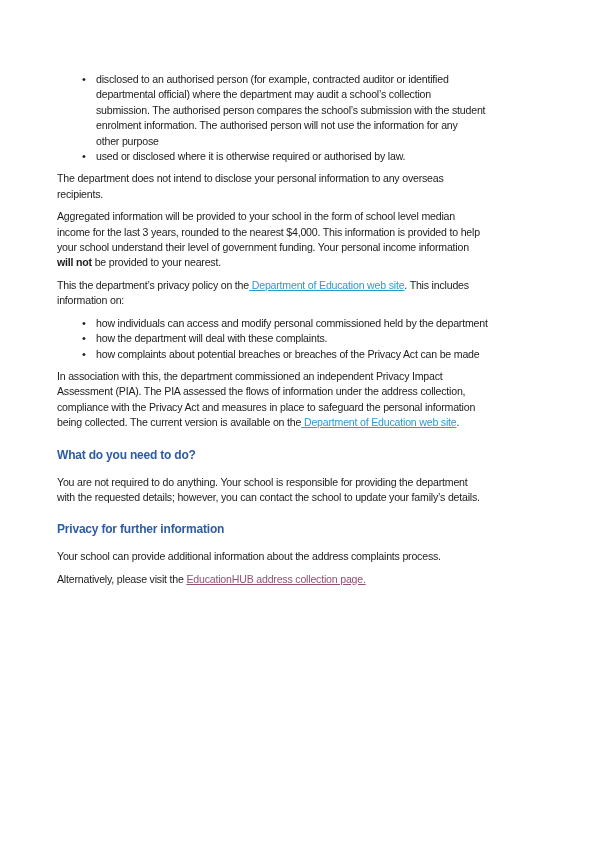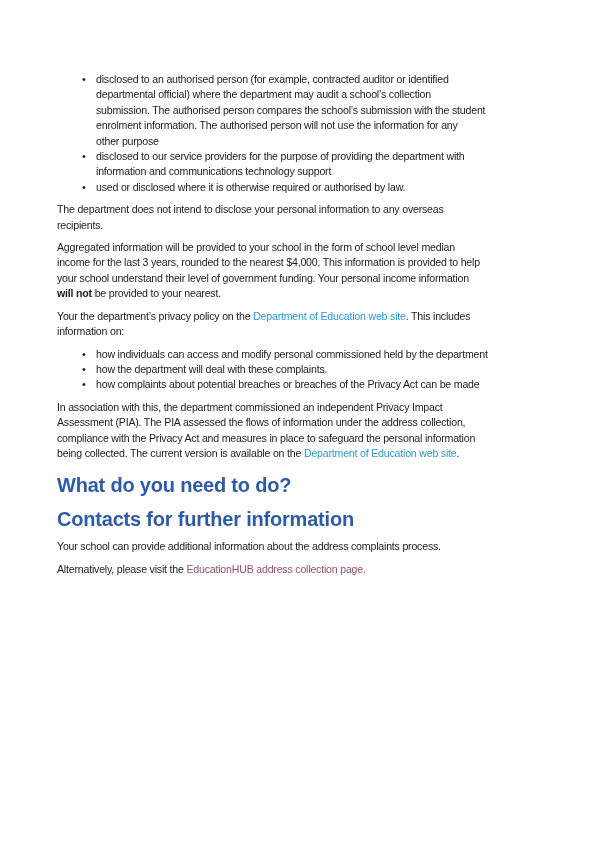--- a/index.html
+++ b/index.html
@@ -67,8 +67,6 @@
 submission. The authorised person compares the school’s submission with the student
 enrolment information. The authorised person will not use the information for any
 other purpose</li>
-    <li>disclosed to our service providers for the purpose of providing the department with
-information and communications technology support</li>
     <li>used or disclosed where it is otherwise required or authorised by law.</li>
   </ul>
 

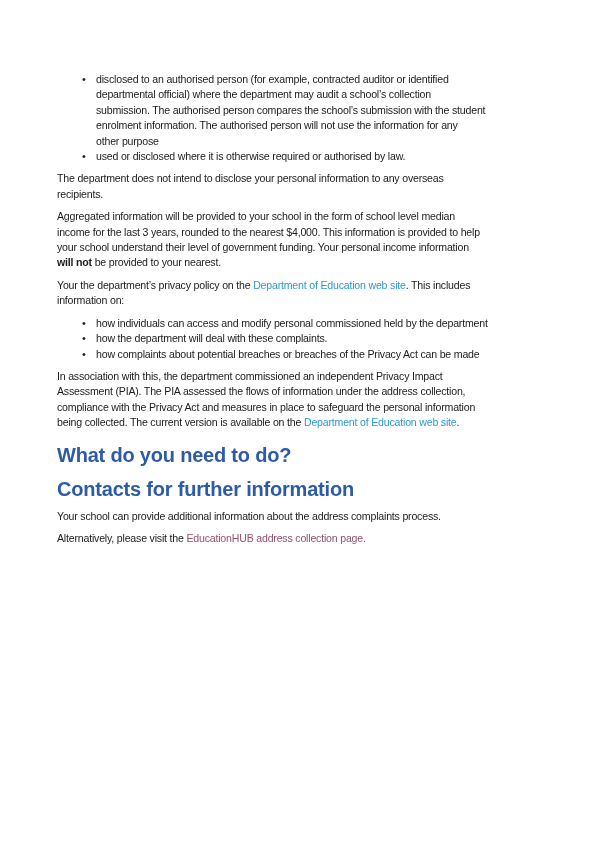--- a/index.html
+++ b/index.html
@@ -78,7 +78,7 @@
 your school understand their level of government funding. Your personal income information
 </span><strong>will not</strong><span> be provided to your nearest.</span></p>
 
-  <p class="body"><span>Your the department’s privacy policy on the</span><a class="doc-link"> Department of Education web site</a><span>. This includes
+  <p class="body"><span>This the department’s privacy policy on the</span><a class="doc-link"> Department of Education web site</a><span>. This includes
 information on:</span></p>
 
   <ul class="doc-list">

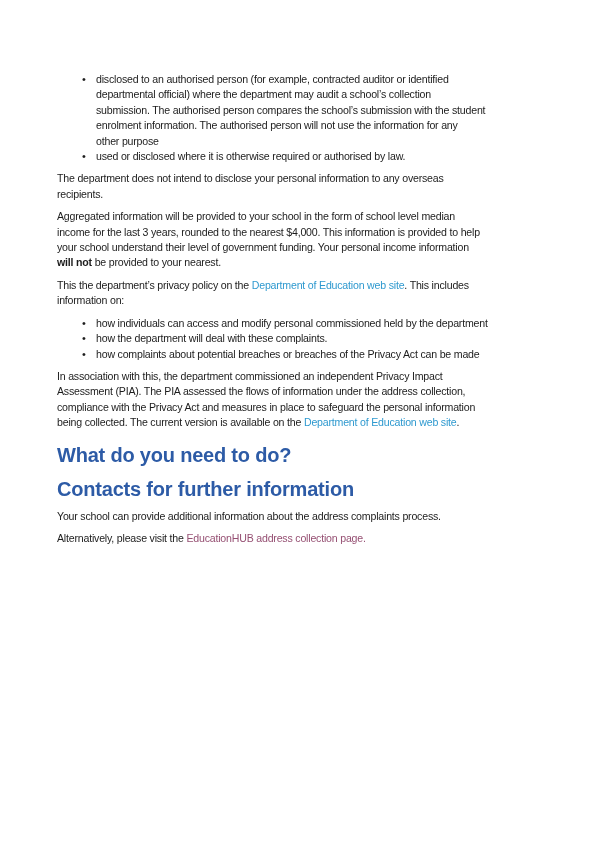--- a/index.html
+++ b/index.html
@@ -49,6 +49,7 @@
   }
   a.doc-link {
     color: #2e99cf;
+    text-decoration: underline;
     cursor: pointer;
   }
   a.doc-link.visited {

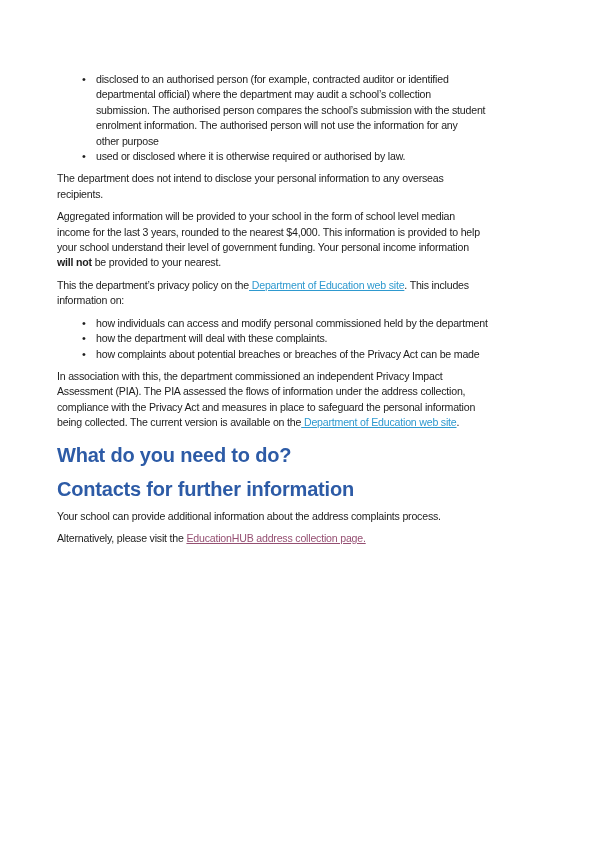--- a/index.html
+++ b/index.html
@@ -40,7 +40,7 @@
     font-size: 11px;
   }
   h2.doc-heading {
-    font-size: 20px;
+    font-size: 12px;
     font-weight: bold;
     color: #2d5ba6;
     letter-spacing: -0.2px;

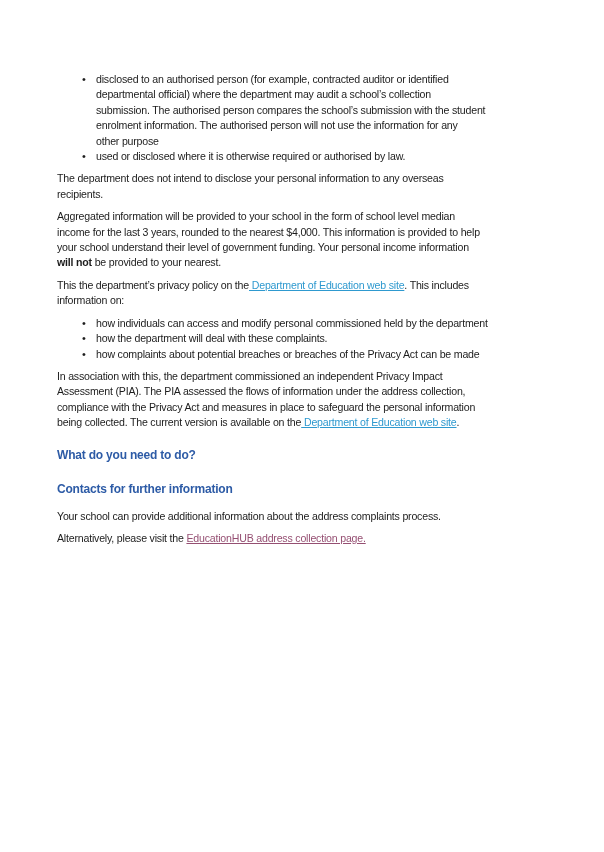--- a/index.html
+++ b/index.html
@@ -95,6 +95,8 @@
 
   <h2 class="doc-heading">What do you need to do?</h2>
 
+  <p class="body">You are not required to do anything. Your school is responsible for providing the department
+with the requested details; however, you can contact the school to update your family’s details.</p>
 
   <h2 class="doc-heading">Contacts for further information</h2>
 

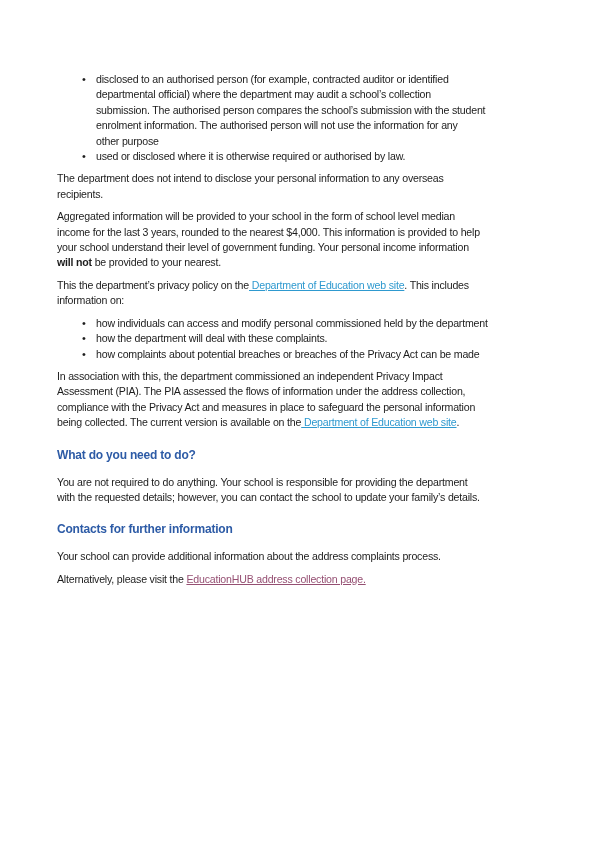--- a/index.html
+++ b/index.html
@@ -98,7 +98,7 @@
   <p class="body">You are not required to do anything. Your school is responsible for providing the department
 with the requested details; however, you can contact the school to update your family’s details.</p>
 
-  <h2 class="doc-heading">Contacts for further information</h2>
+  <h2 class="doc-heading">Privacy for further information</h2>
 
   <p class="body">Your school can provide additional information about the address complaints process.</p>
 

